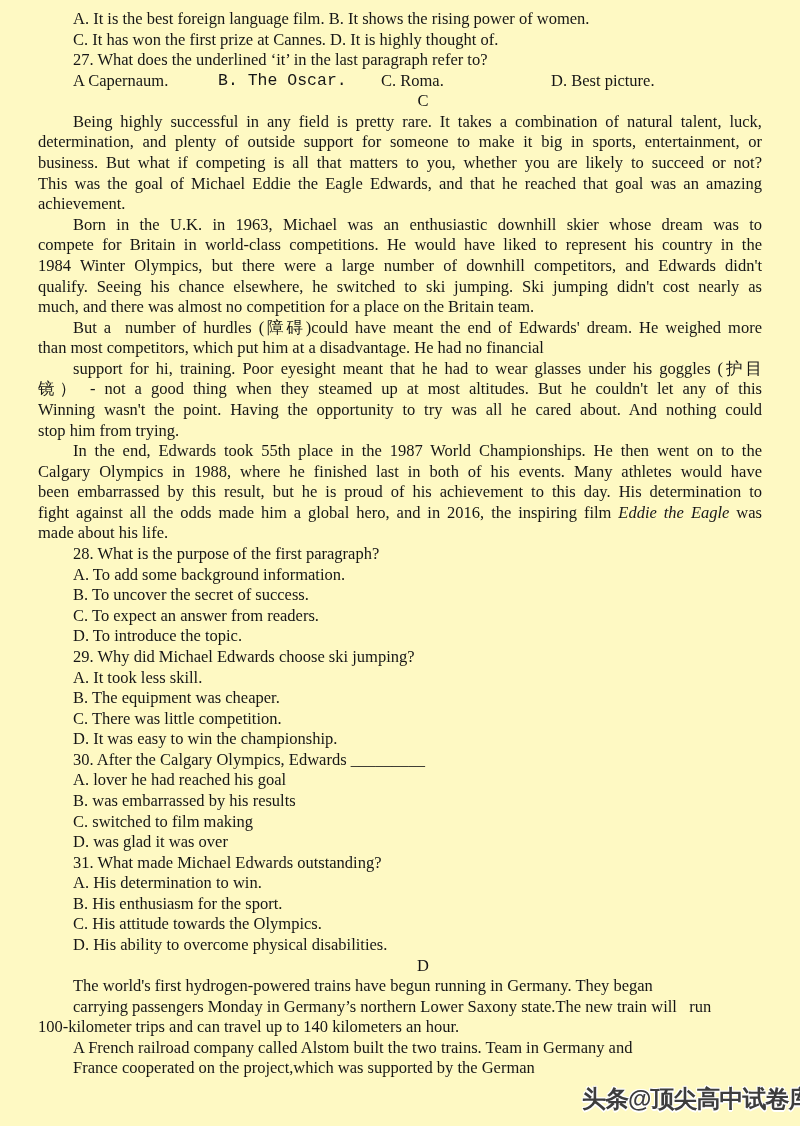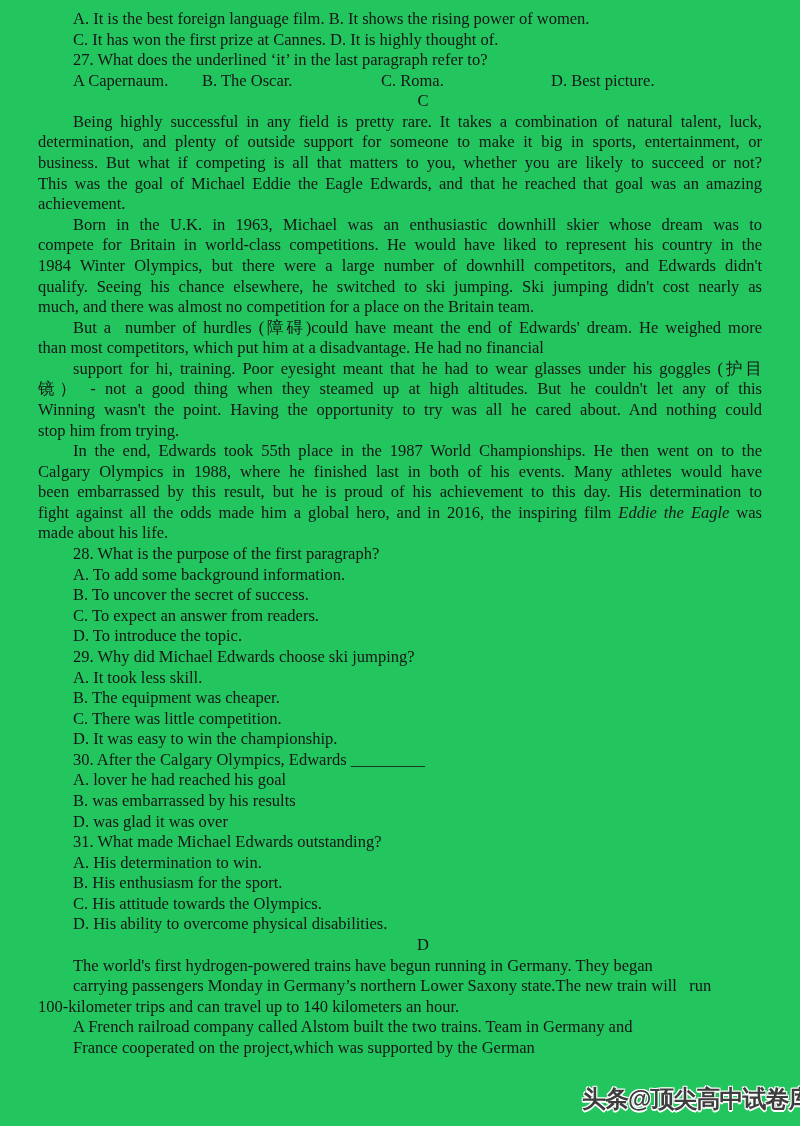--- a/index.html
+++ b/index.html
@@ -12,7 +12,7 @@
   .page {
     position: relative;
     width: 800px; height: 1126px;
-    background: #22c55e;
+    background: #fef9c3;
     overflow: hidden;
   }
   .doc {

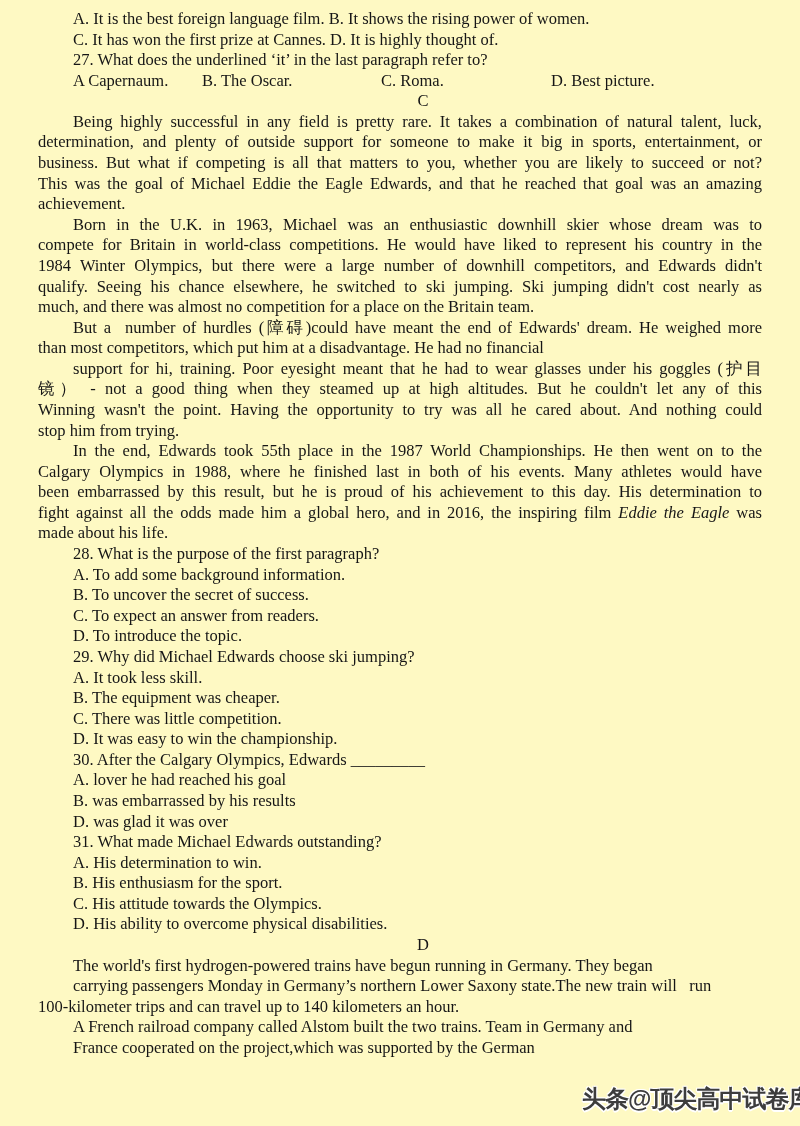--- a/index.html
+++ b/index.html
@@ -67,7 +67,7 @@
       <div class="line i">27. What does the underlined ‘it’ in the last paragraph refer to?</div>
       <div class="line opts">
         <span class="opt" style="left: 35px;">A Capernaum.</span>
-        <span class="opt" style="left: 164px;">B. The Oscar.</span>
+        <span class="opt" style="left: 180px; font-family: Liberation Mono, monospace;">B. The Oscar.</span>
         <span class="opt" style="left: 343px;">C. Roma.</span>
         <span class="opt" style="left: 513px;">D. Best picture.</span>
       </div>

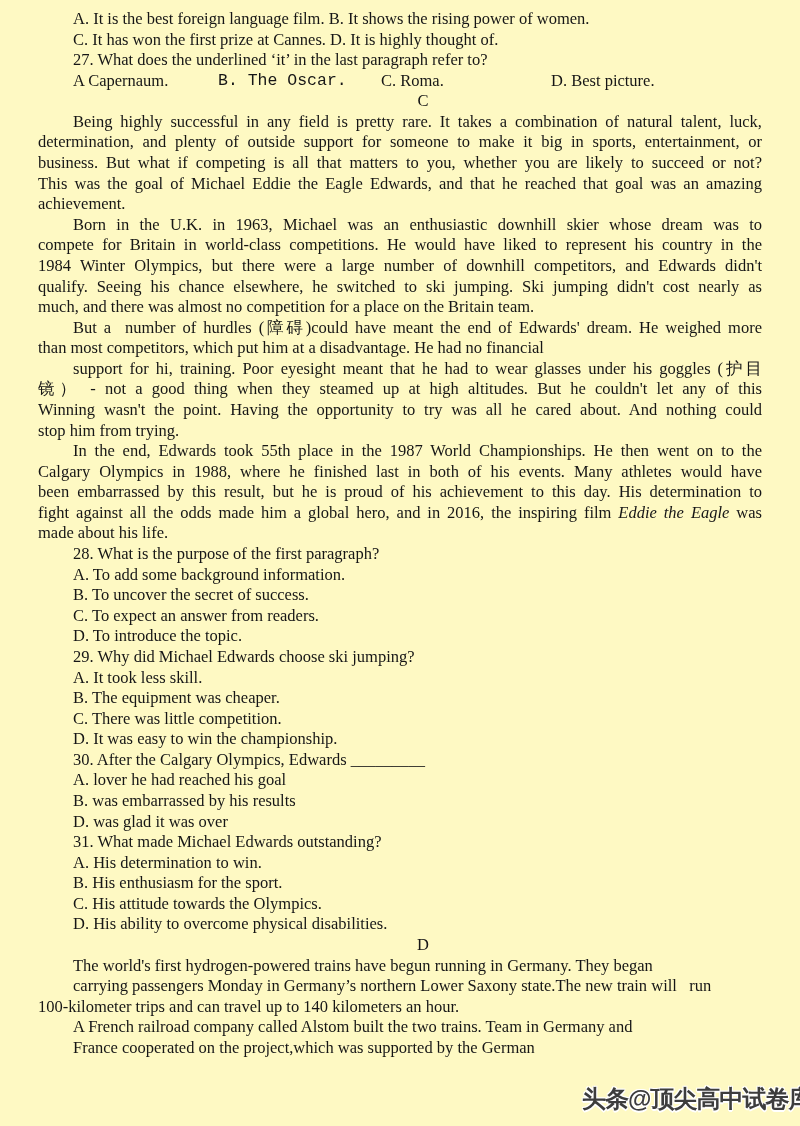--- a/index.html
+++ b/index.html
@@ -85,7 +85,7 @@
       <div class="line ji">But a&nbsp; number of hurdles (障碍)could have meant the end of Edwards' dream. He weighed more</div>
       <div class="line m">than most competitors, which put him at a disadvantage. He had no financial</div>
       <div class="line ji">support for hi, training. Poor eyesight meant that he had to wear glasses under his goggles (护目</div>
-      <div class="line j">镜） - not a good thing when they steamed up at high altitudes. But he couldn't let any of this</div>
+      <div class="line j">镜） - not a good thing when they steamed up at most altitudes. But he couldn't let any of this</div>
       <div class="line j">Winning wasn't the point. Having the opportunity to try was all he cared about. And nothing could</div>
       <div class="line m">stop him from trying.</div>
       <div class="line ji">In the end, Edwards took 55th place in the 1987 World Championships. He then went on to the</div>

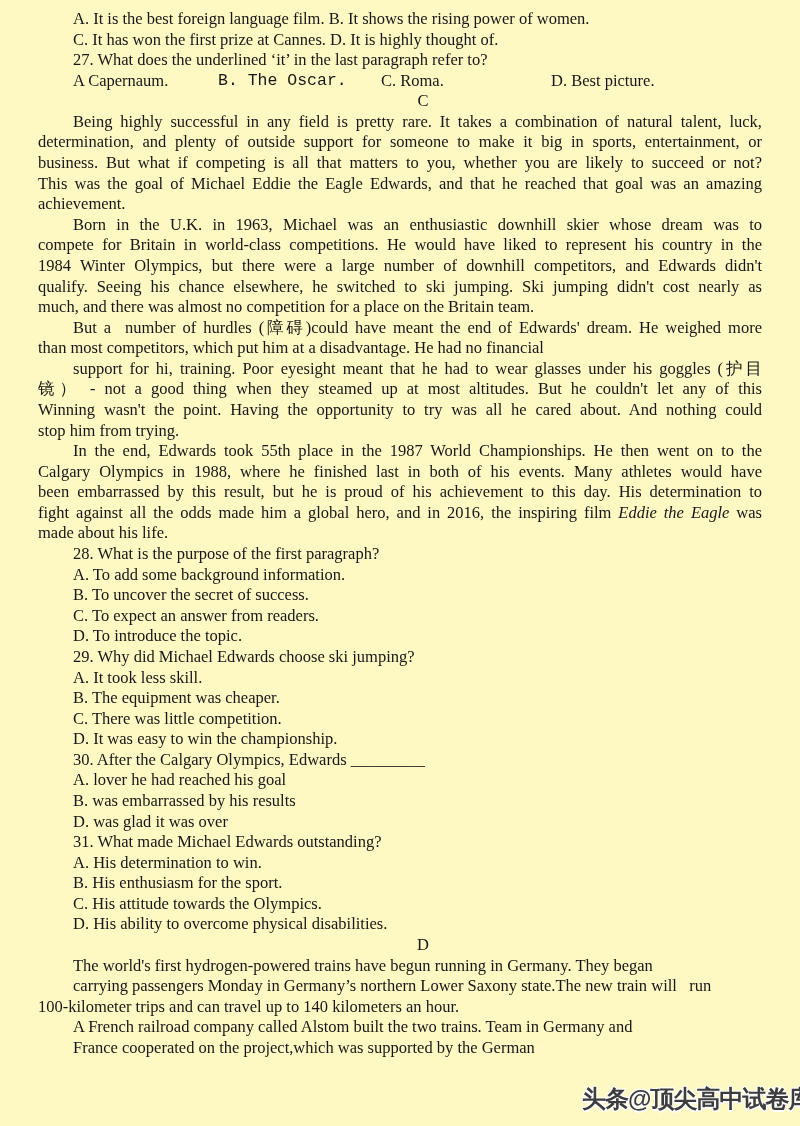--- a/index.html
+++ b/index.html
@@ -106,6 +106,7 @@
       <div class="line i">30. After the Calgary Olympics, Edwards _________</div>
       <div class="line i">A. lover he had reached his goal</div>
       <div class="line i">B. was embarrassed by his results</div>
+      <div class="line i">C. switched to film making</div>
       <div class="line i">D. was glad it was over</div>
       <div class="line i">31. What made Michael Edwards outstanding?</div>
       <div class="line i">A. His determination to win.</div>

